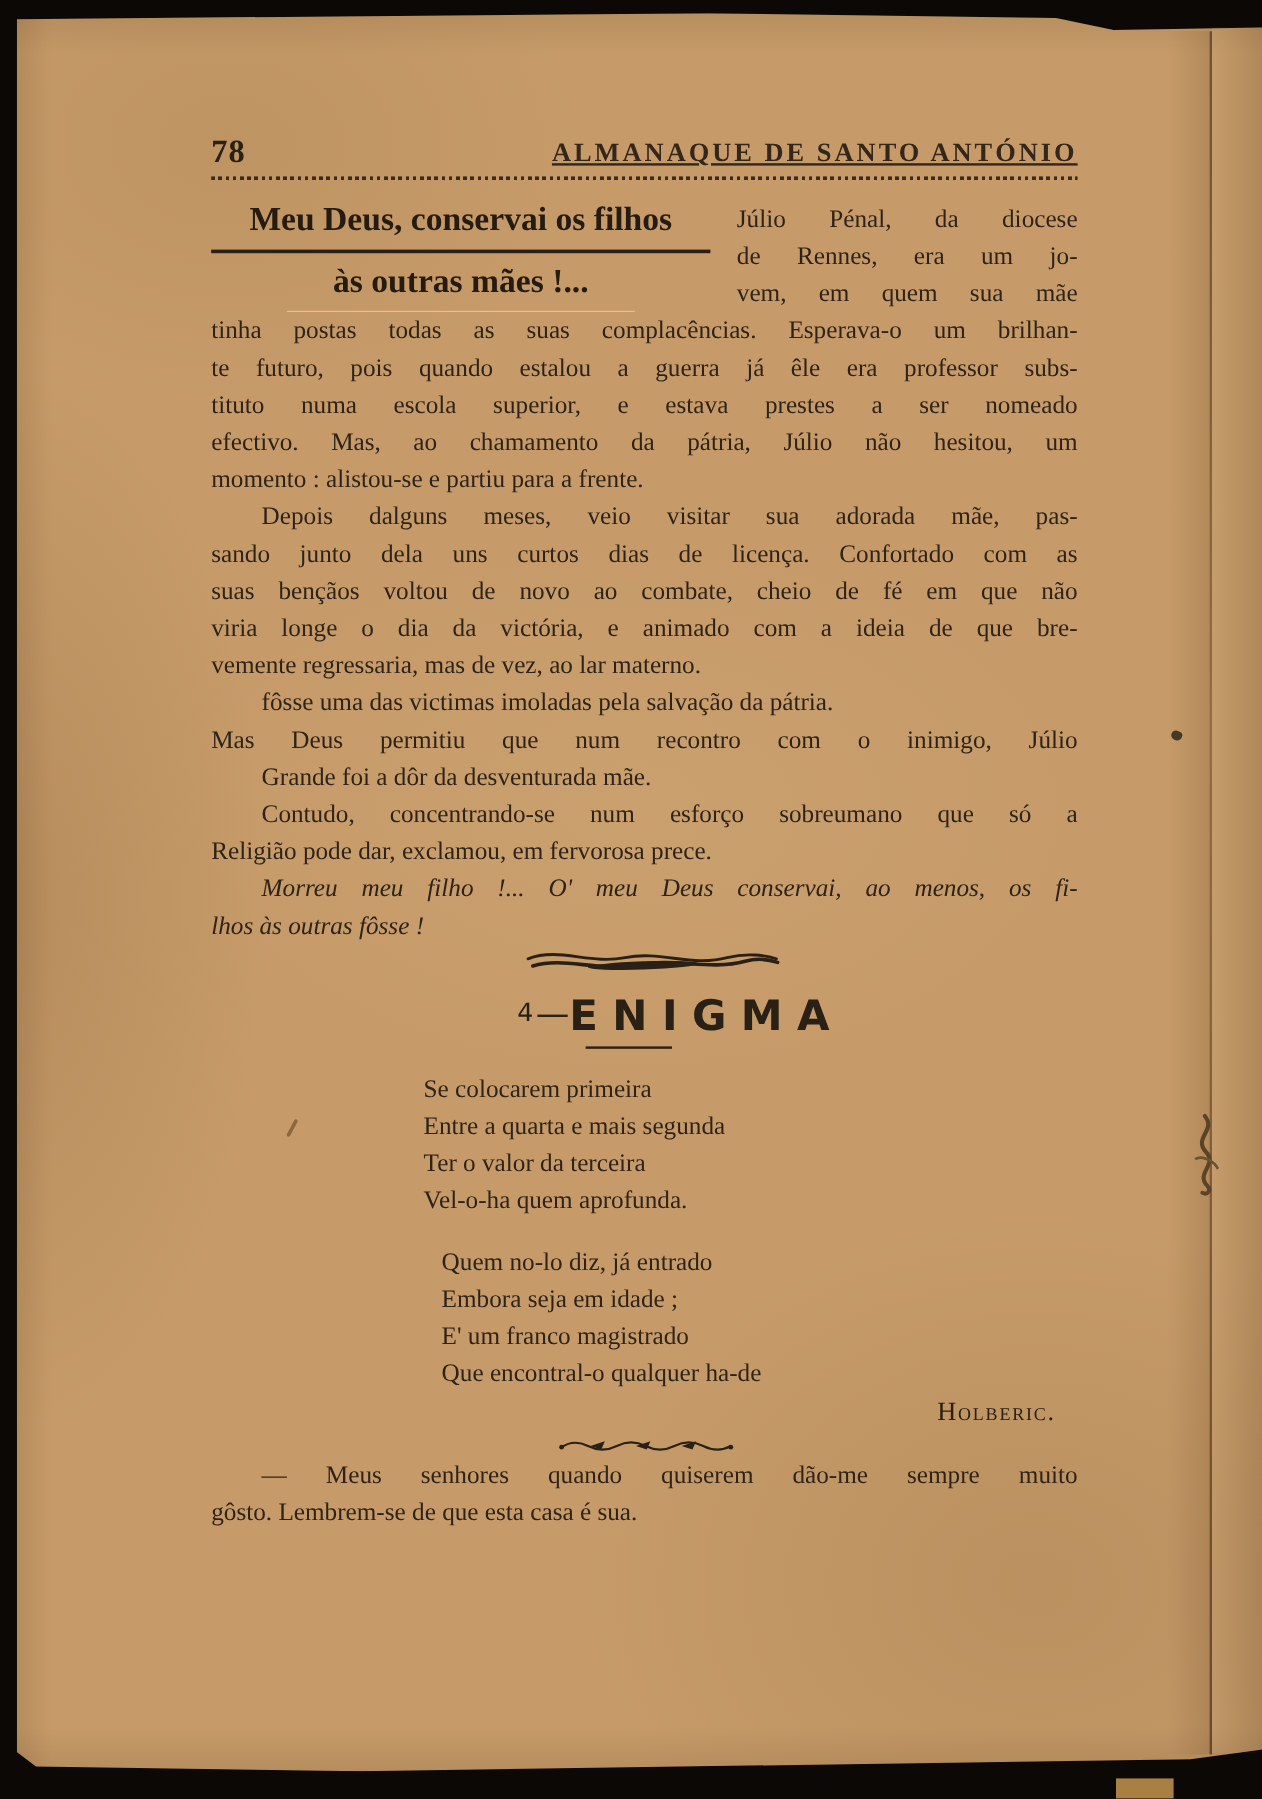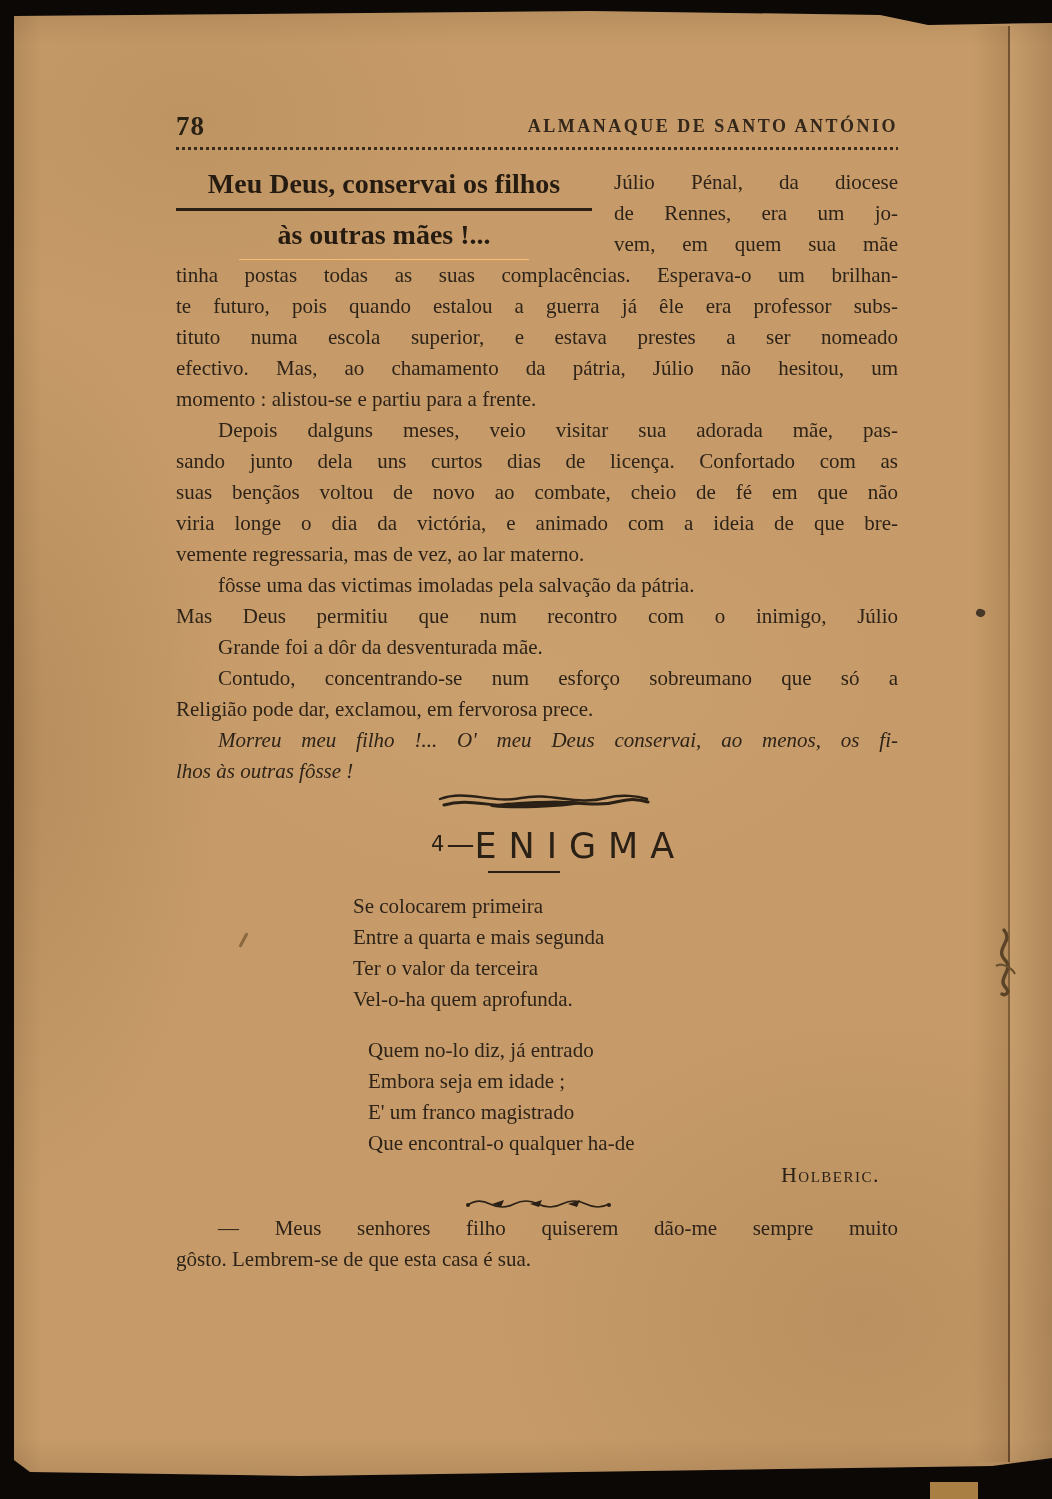--- a/index.html
+++ b/index.html
@@ -42,7 +42,7 @@
   
   .page-head{display:flex;justify-content:space-between;align-items:flex-end;height:46px;}
   .page-num{font-size:27px;font-weight:700;letter-spacing:1px;color:#2b2014;}
-  .running-title{font-size:18px;font-weight:700;letter-spacing:2.5px;color:#33261a;}
+  .running-title{font-size:22px;font-weight:700;letter-spacing:2.5px;color:#33261a;text-decoration:underline;}
   .dotted-rule{margin-top:5px;height:3px;width:100%;
     background:repeating-linear-gradient(90deg,#3a2b1c 0 3px, rgba(0,0,0,0) 3px 6px);}
   

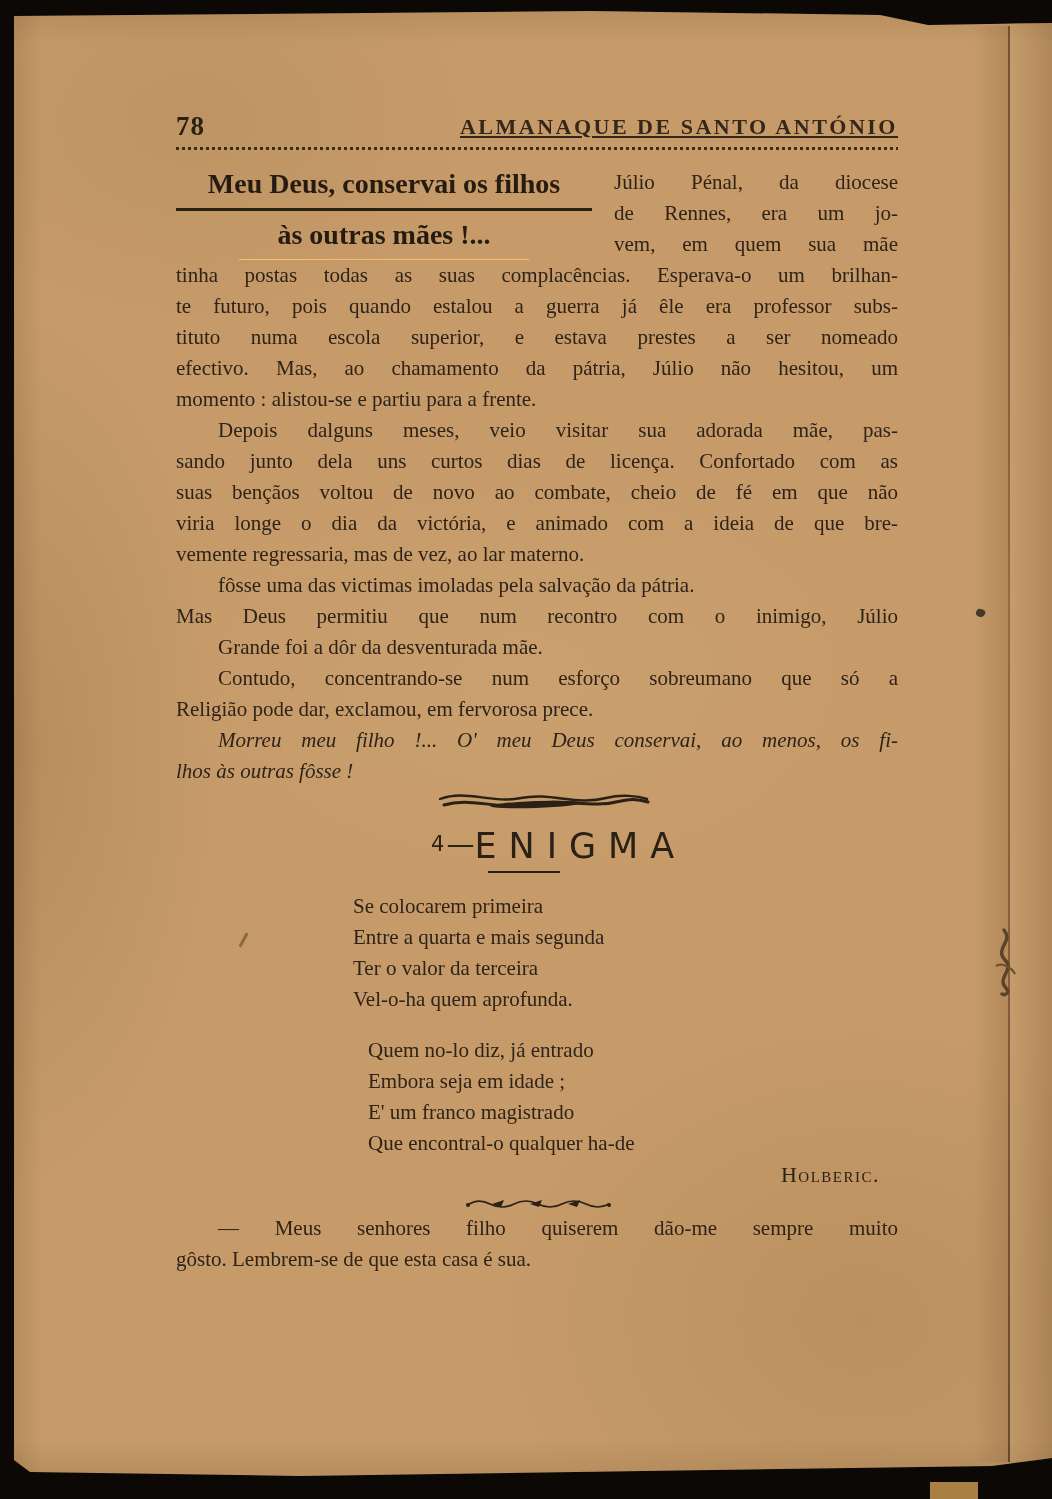--- a/index.html
+++ b/index.html
@@ -64,7 +64,7 @@
     font-size:35px;line-height:42px;color:#2a2015;white-space:nowrap;}
   .enigma-num{font-size:21px;vertical-align:7px;margin-right:2px;}
   .enigma-dash{font-size:28px;vertical-align:4px;}
-  .enigma-title{letter-spacing:12px;font-weight:400;}
+  .enigma-title{letter-spacing:12px;font-weight:700;}
   .enigma-rule{width:72px;height:2px;background:#2a1f13;margin:4px 0 0 312px;}
   .poem{margin-top:18px;}
   .poem .line{text-align:left;text-align-last:left;}

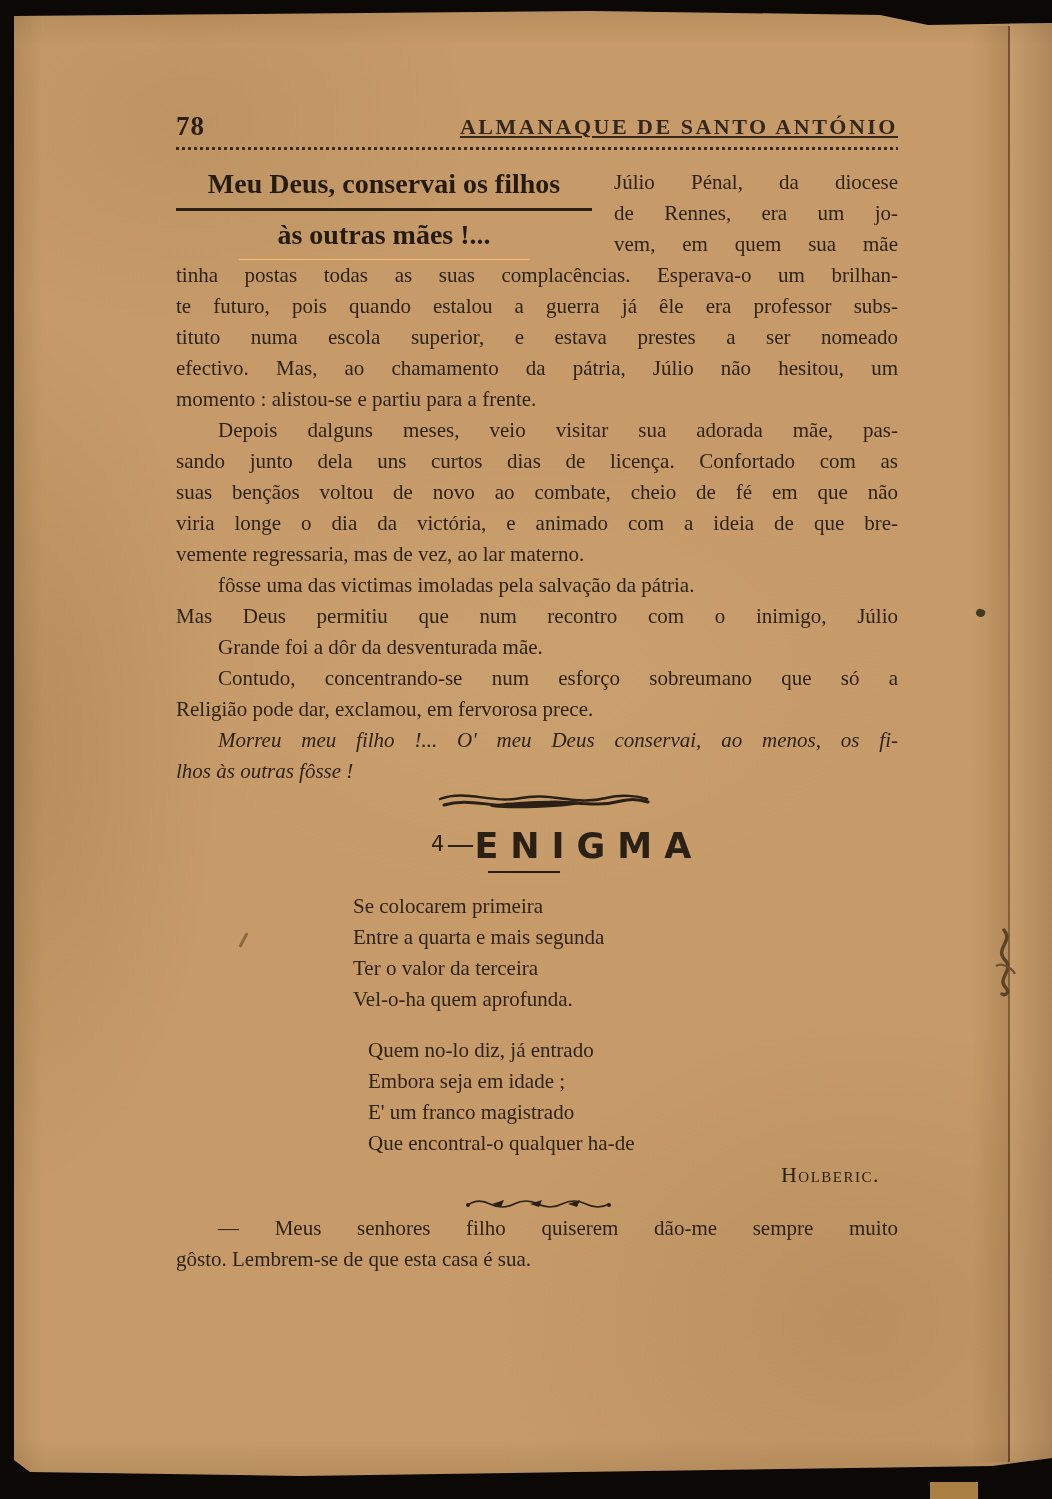--- a/index.html
+++ b/index.html
@@ -184,7 +184,7 @@
     </div>
 
     <div class="lines indent">
-        <div class="line">— Meus senhores filho quiserem dão-me sempre muito</div>
+        <div class="line">— Meus senhores quando quiserem dão-me sempre muito</div>
         <div class="line last">gôsto. Lembrem-se de que esta casa é sua.</div>
       </div>
 

